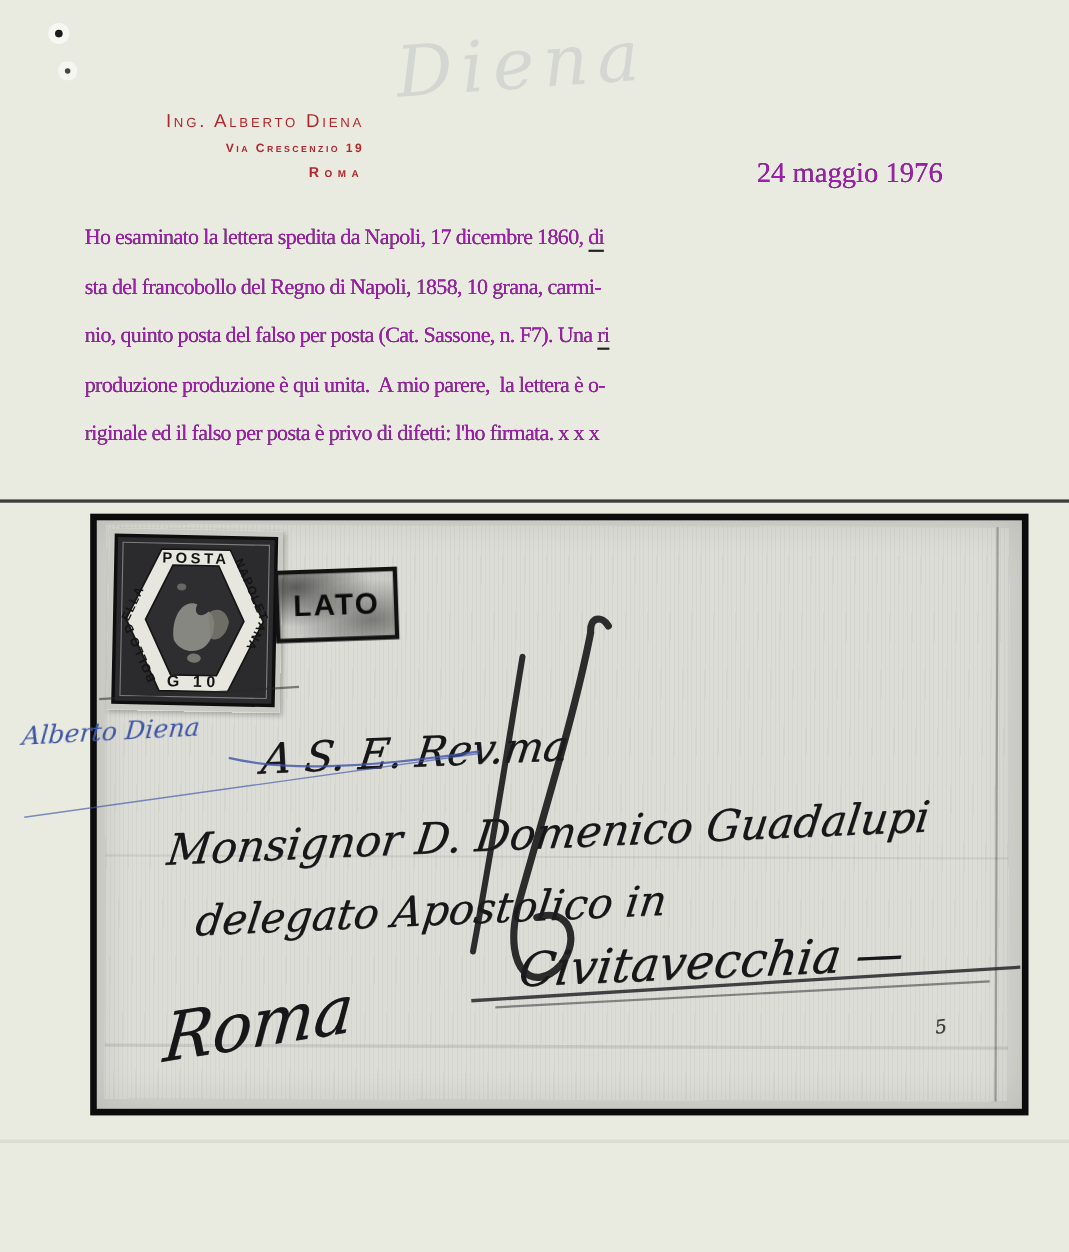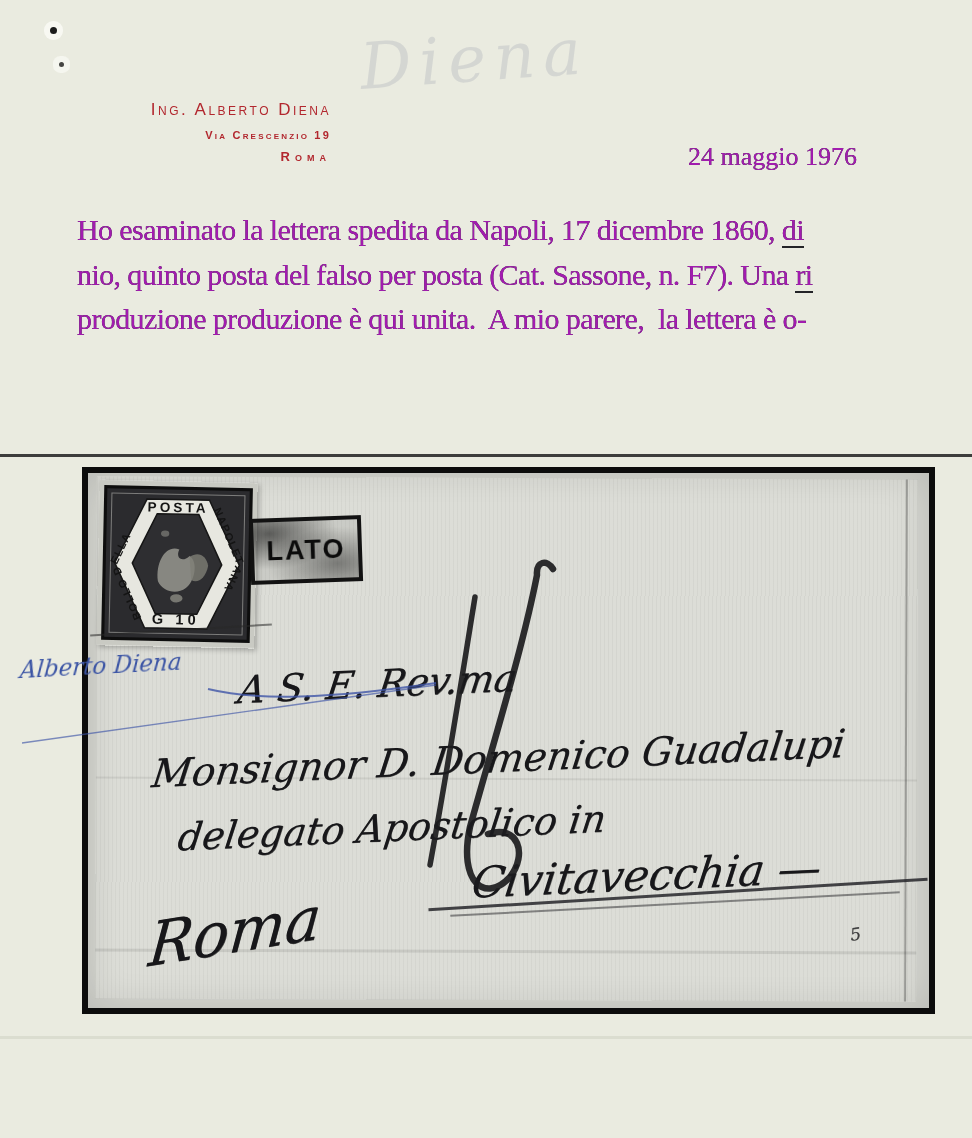--- a/index.html
+++ b/index.html
@@ -25,7 +25,7 @@
   
   .tw{font-family:Liberation Serif, serif;color:#a21caf;text-shadow:0 0 0.4px #232327;}
   .date{left:688px;top:142px;font-size:26px;}
-  .body-text{left:77px;top:208px;width:870px;font-size:30px;letter-spacing:-0.6px;}
+  .body-text{left:77px;top:194px;width:870px;font-size:20px;letter-spacing:-0.6px;}
   .tline{height:44.5px;line-height:44.5px;white-space:pre;}
   .tline .u{border-bottom:2px solid #232327;}
 

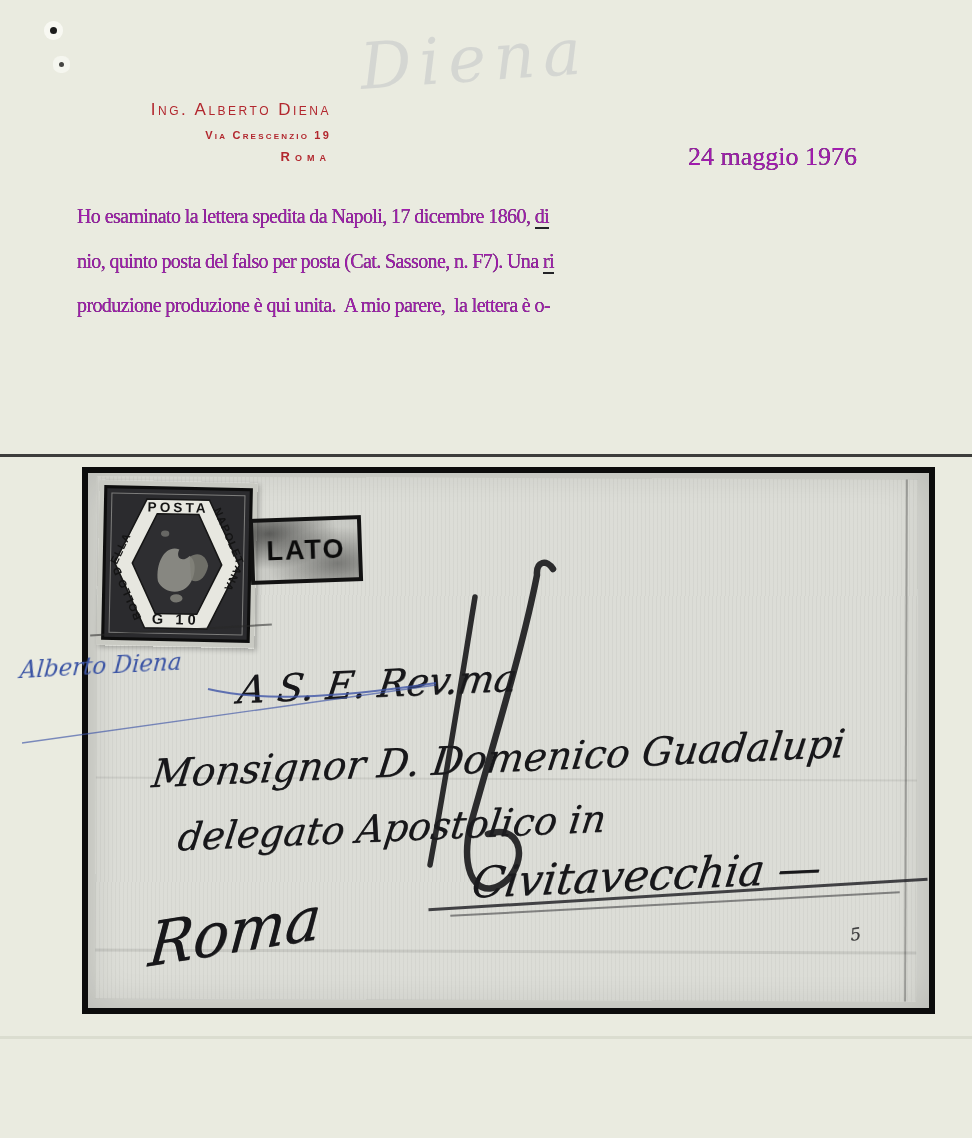--- a/index.html
+++ b/index.html
@@ -98,6 +98,7 @@
 
 <div class="abs tw body-text">
     <div class="tline"><span>Ho esaminato la lettera spedita da Napoli, 17 dicembre 1860, </span><span class="u">di</span></div>
+    <div class="tline"><span>sta del francobollo del Regno di Napoli, 1858, 10 grana, carmi-</span></div>
     <div class="tline"><span>nio, quinto posta del falso per posta (Cat. Sassone, n. F7). Una </span><span class="u">ri</span></div>
     <div class="tline"><span>produzione produzione è qui unita.  A mio parere,  la lettera è o-</span></div>
   </div>

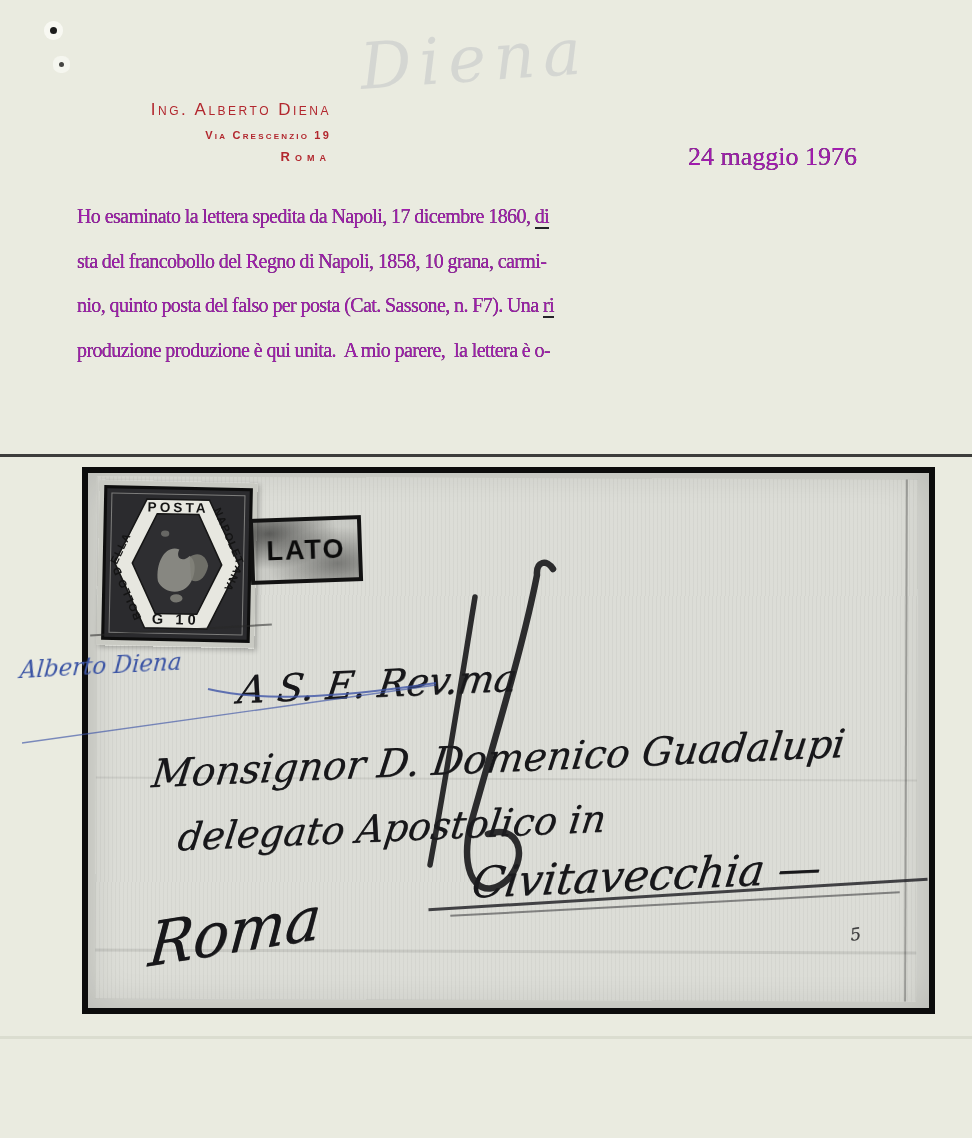--- a/index.html
+++ b/index.html
@@ -101,6 +101,7 @@
     <div class="tline"><span>sta del francobollo del Regno di Napoli, 1858, 10 grana, carmi-</span></div>
     <div class="tline"><span>nio, quinto posta del falso per posta (Cat. Sassone, n. F7). Una </span><span class="u">ri</span></div>
     <div class="tline"><span>produzione produzione è qui unita.  A mio parere,  la lettera è o-</span></div>
+    <div class="tline"><span>riginale ed il falso per posta è privo di difetti: l'ho firmata. x x x</span></div>
   </div>
 
 <div class="abs divider"></div>

